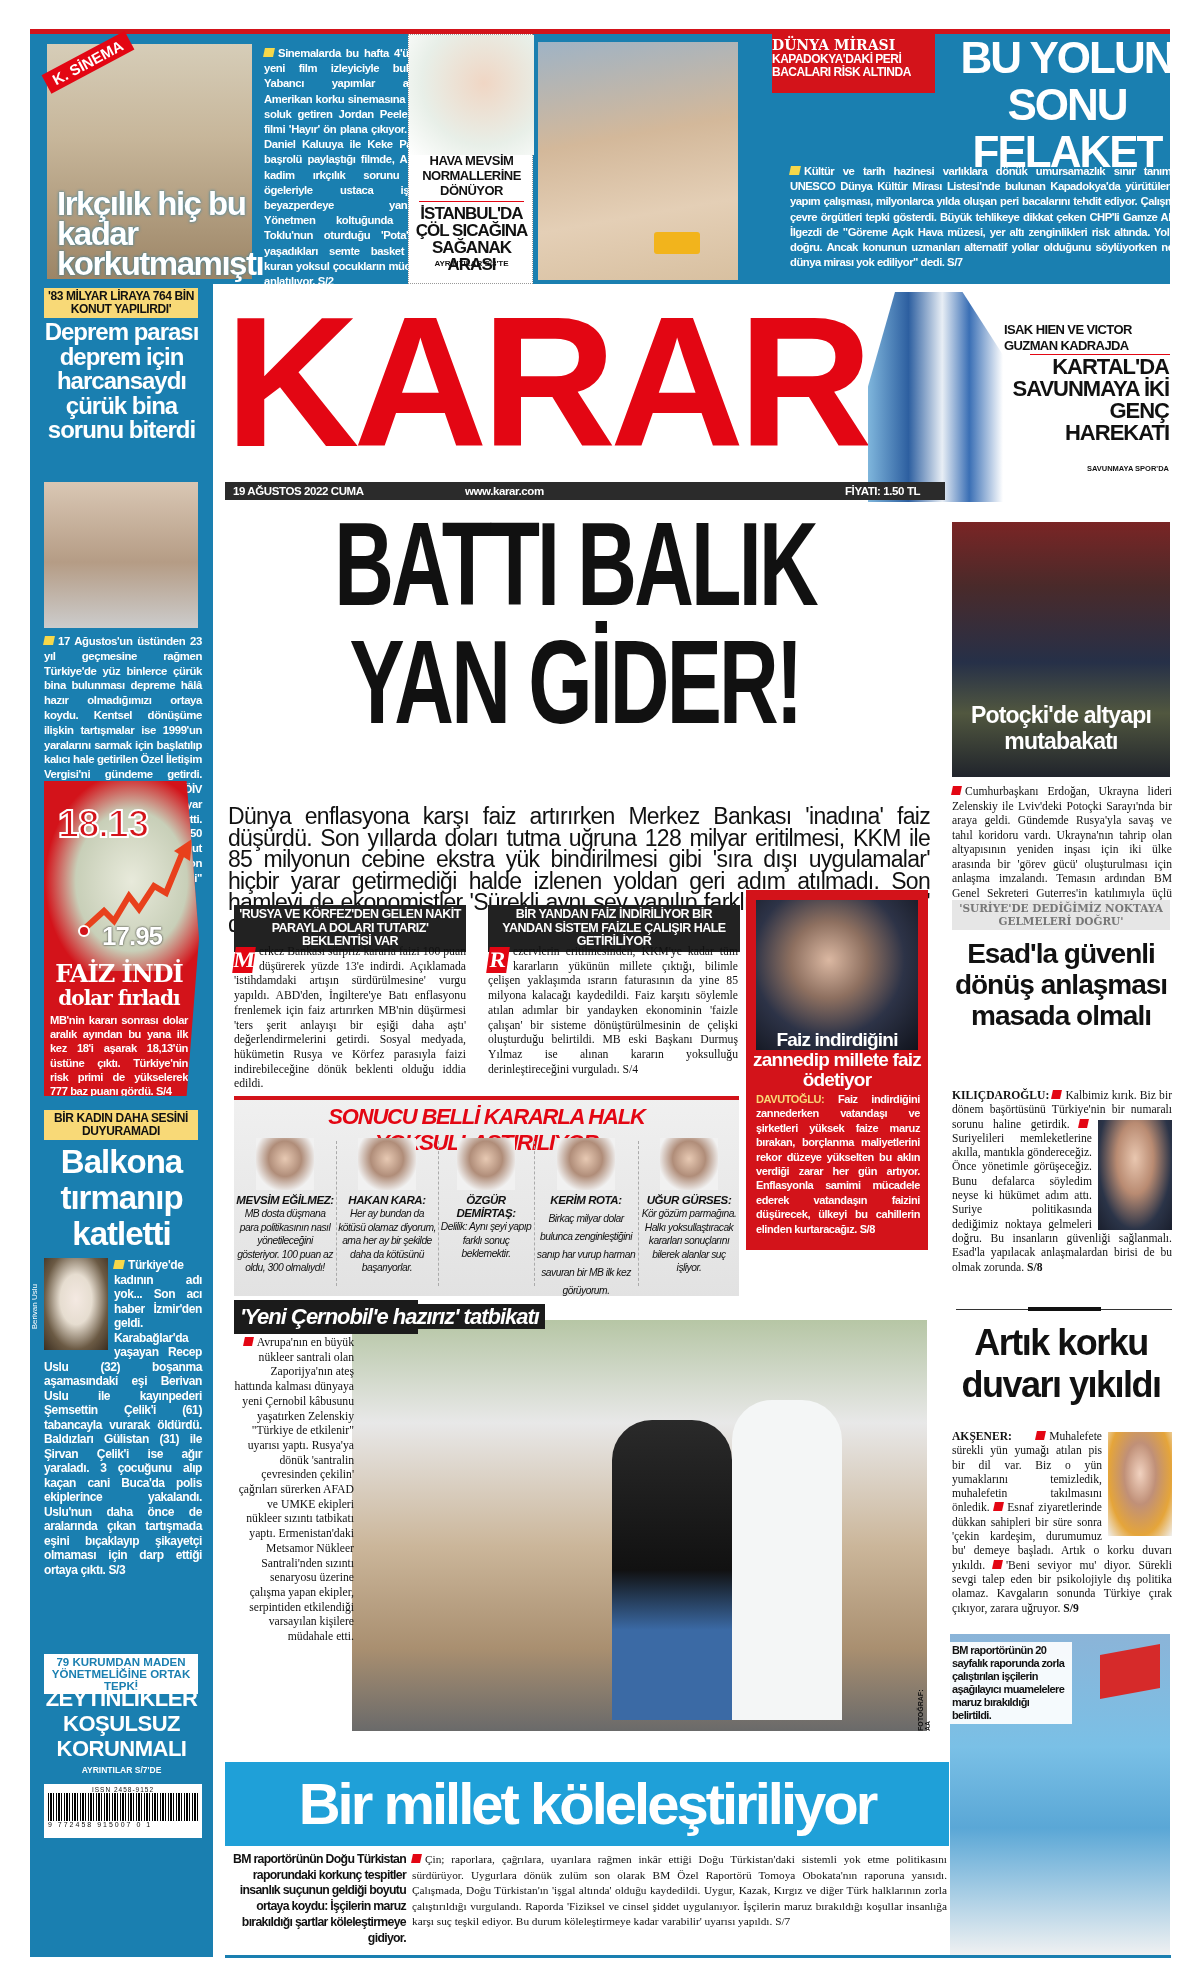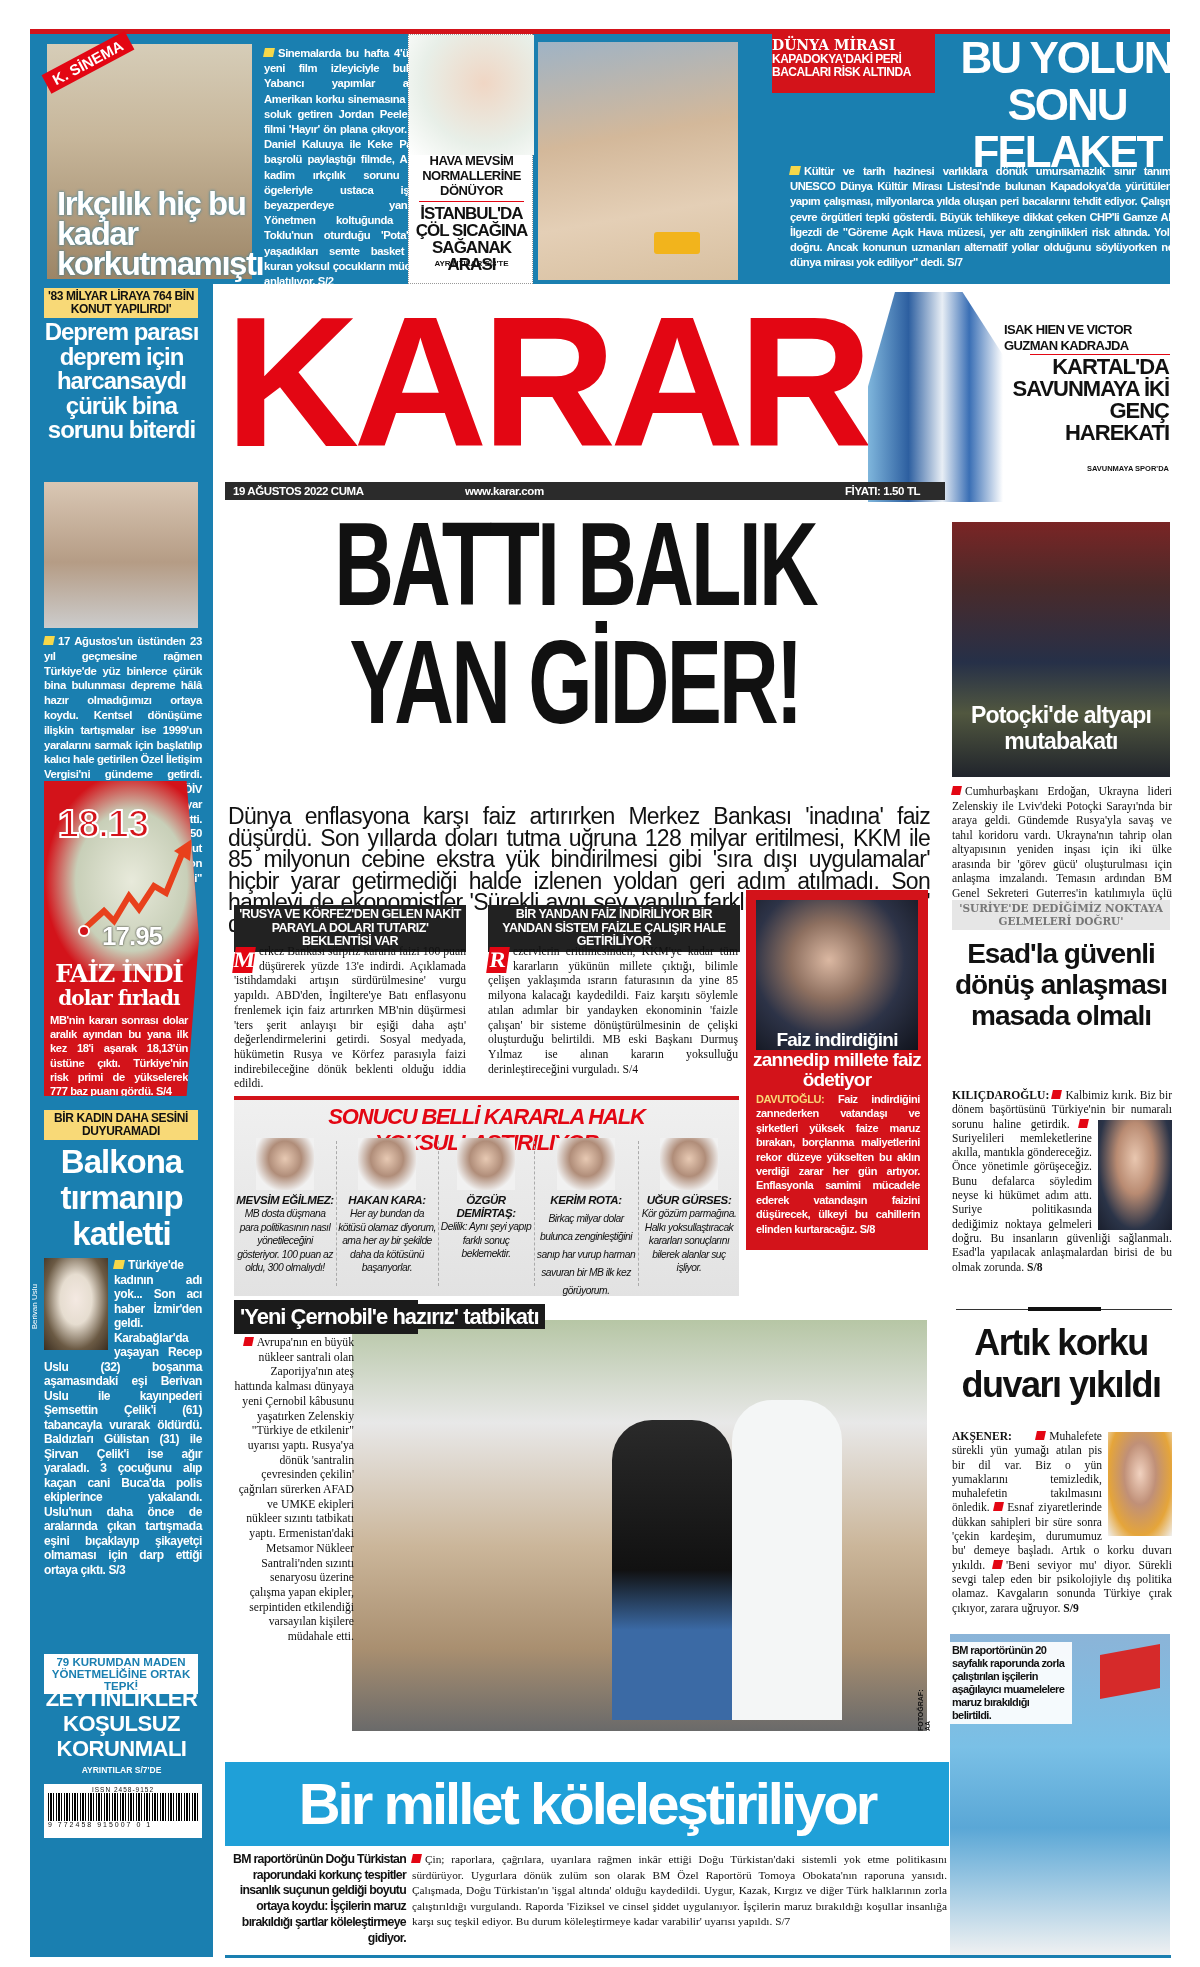--- a/index.html
+++ b/index.html
@@ -101,7 +101,7 @@
 .eco-col .q{font-style:italic;font-size:10.3px;line-height:13.5px;letter-spacing:-0.5px}
 .eco-sep{position:absolute;top:45px;width:1px;height:145px;border-left:1px dashed #aaa}
 
-#cher-title{left:234px;top:1300px;width:175px;height:34px;background:#1b1b1b;color:#fff;font-weight:bold;font-size:22px;line-height:34px;padding-left:6px;letter-spacing:-1px;white-space:nowrap;width:184px;overflow:visible}
+#cher-title{left:234px;top:1300px;width:175px;height:34px;background:#1b1b1b;color:#fff;font-weight:bold;font-style:italic;font-size:22px;line-height:34px;padding-left:6px;letter-spacing:-1px;white-space:nowrap;width:184px;overflow:visible}
 #cher-title span{background:#1b1b1b;padding-right:6px}
 #cher-text{left:234px;top:1336px;width:120px;text-align:right}
 #cher-photo{left:352px;top:1320px;width:575px;height:411px;background:linear-gradient(180deg,#b6c6a5 0%,#e8e8e8 25%,#cbb69a 55%,#a98f70 80%,#6a6a6a 100%)}

